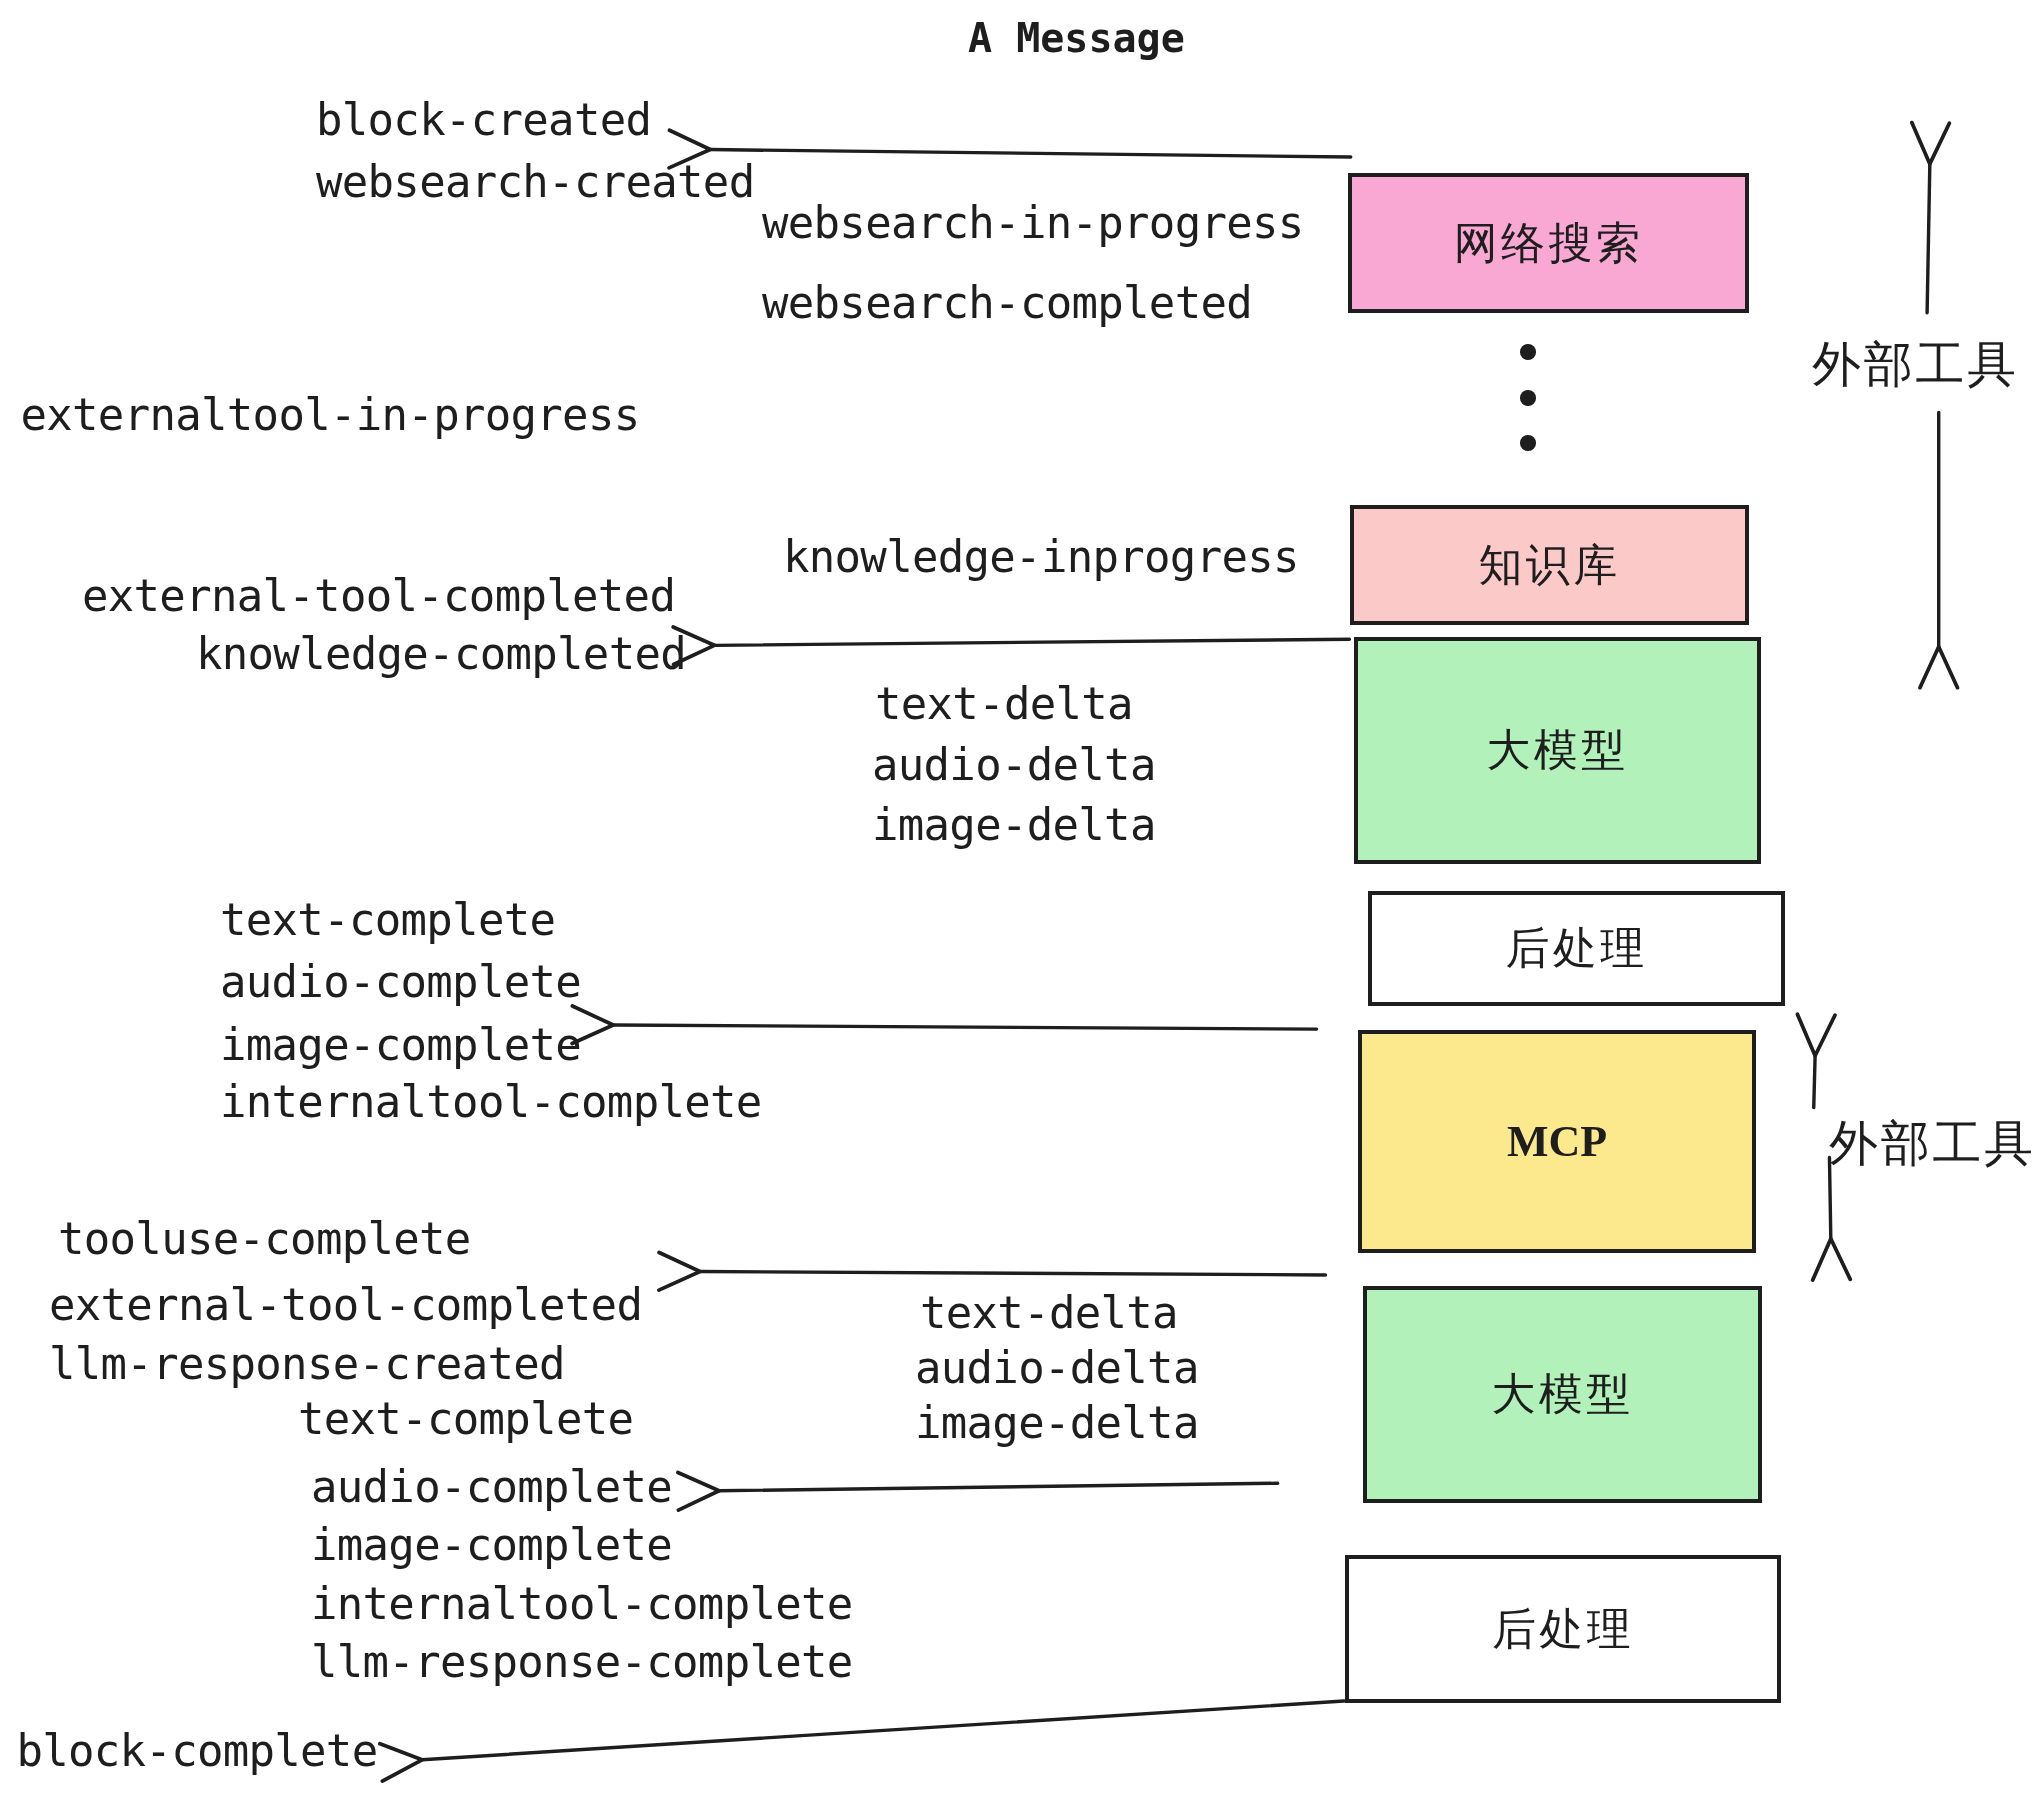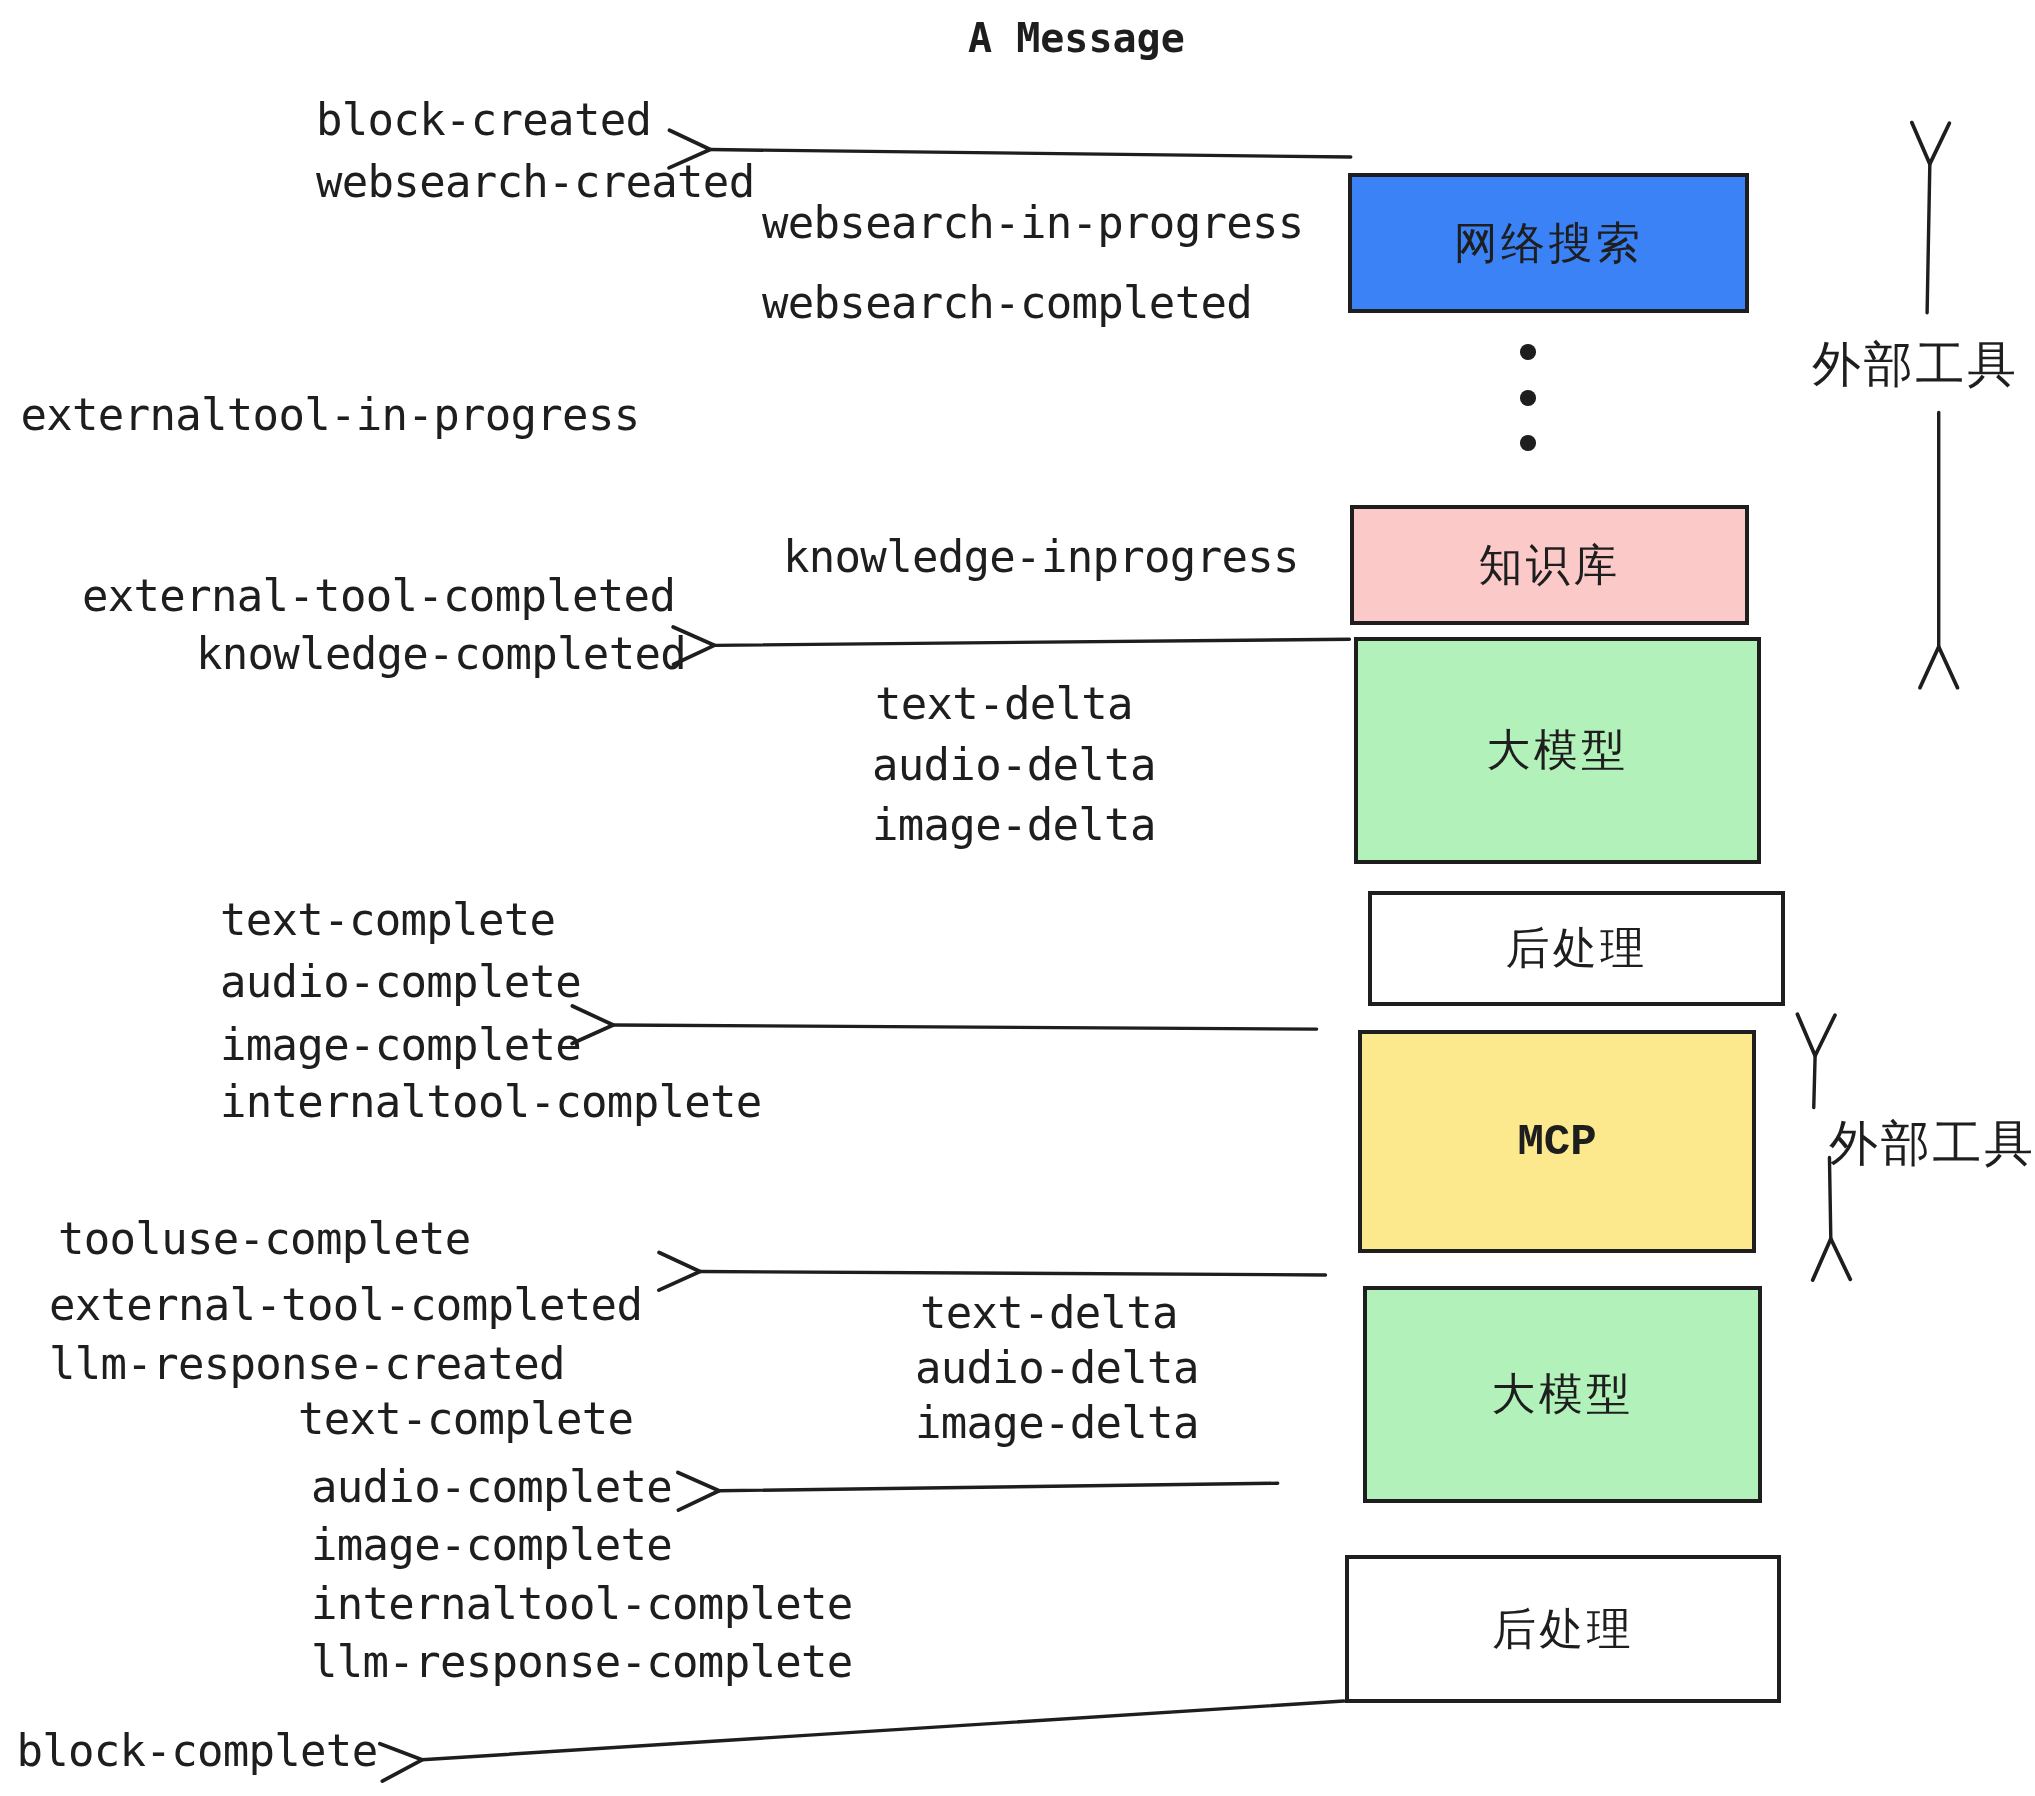--- a/index.html
+++ b/index.html
@@ -112,7 +112,7 @@
   <div class="evt" style="left:311px;top:1636px;">llm-response-complete</div>
   <div class="evt" style="left:16.4px;top:1725px;">block-complete</div>
 
-  <div class="node" style="left: 1348px; top: 173px; width: 401px; height: 140px; background-color: #3b82f6;">
+  <div class="node" style="left: 1348px; top: 173px; width: 401px; height: 140px; background-color: #f9a8d4;">
     <span class="node-label">网络搜索</span>
   </div>
 

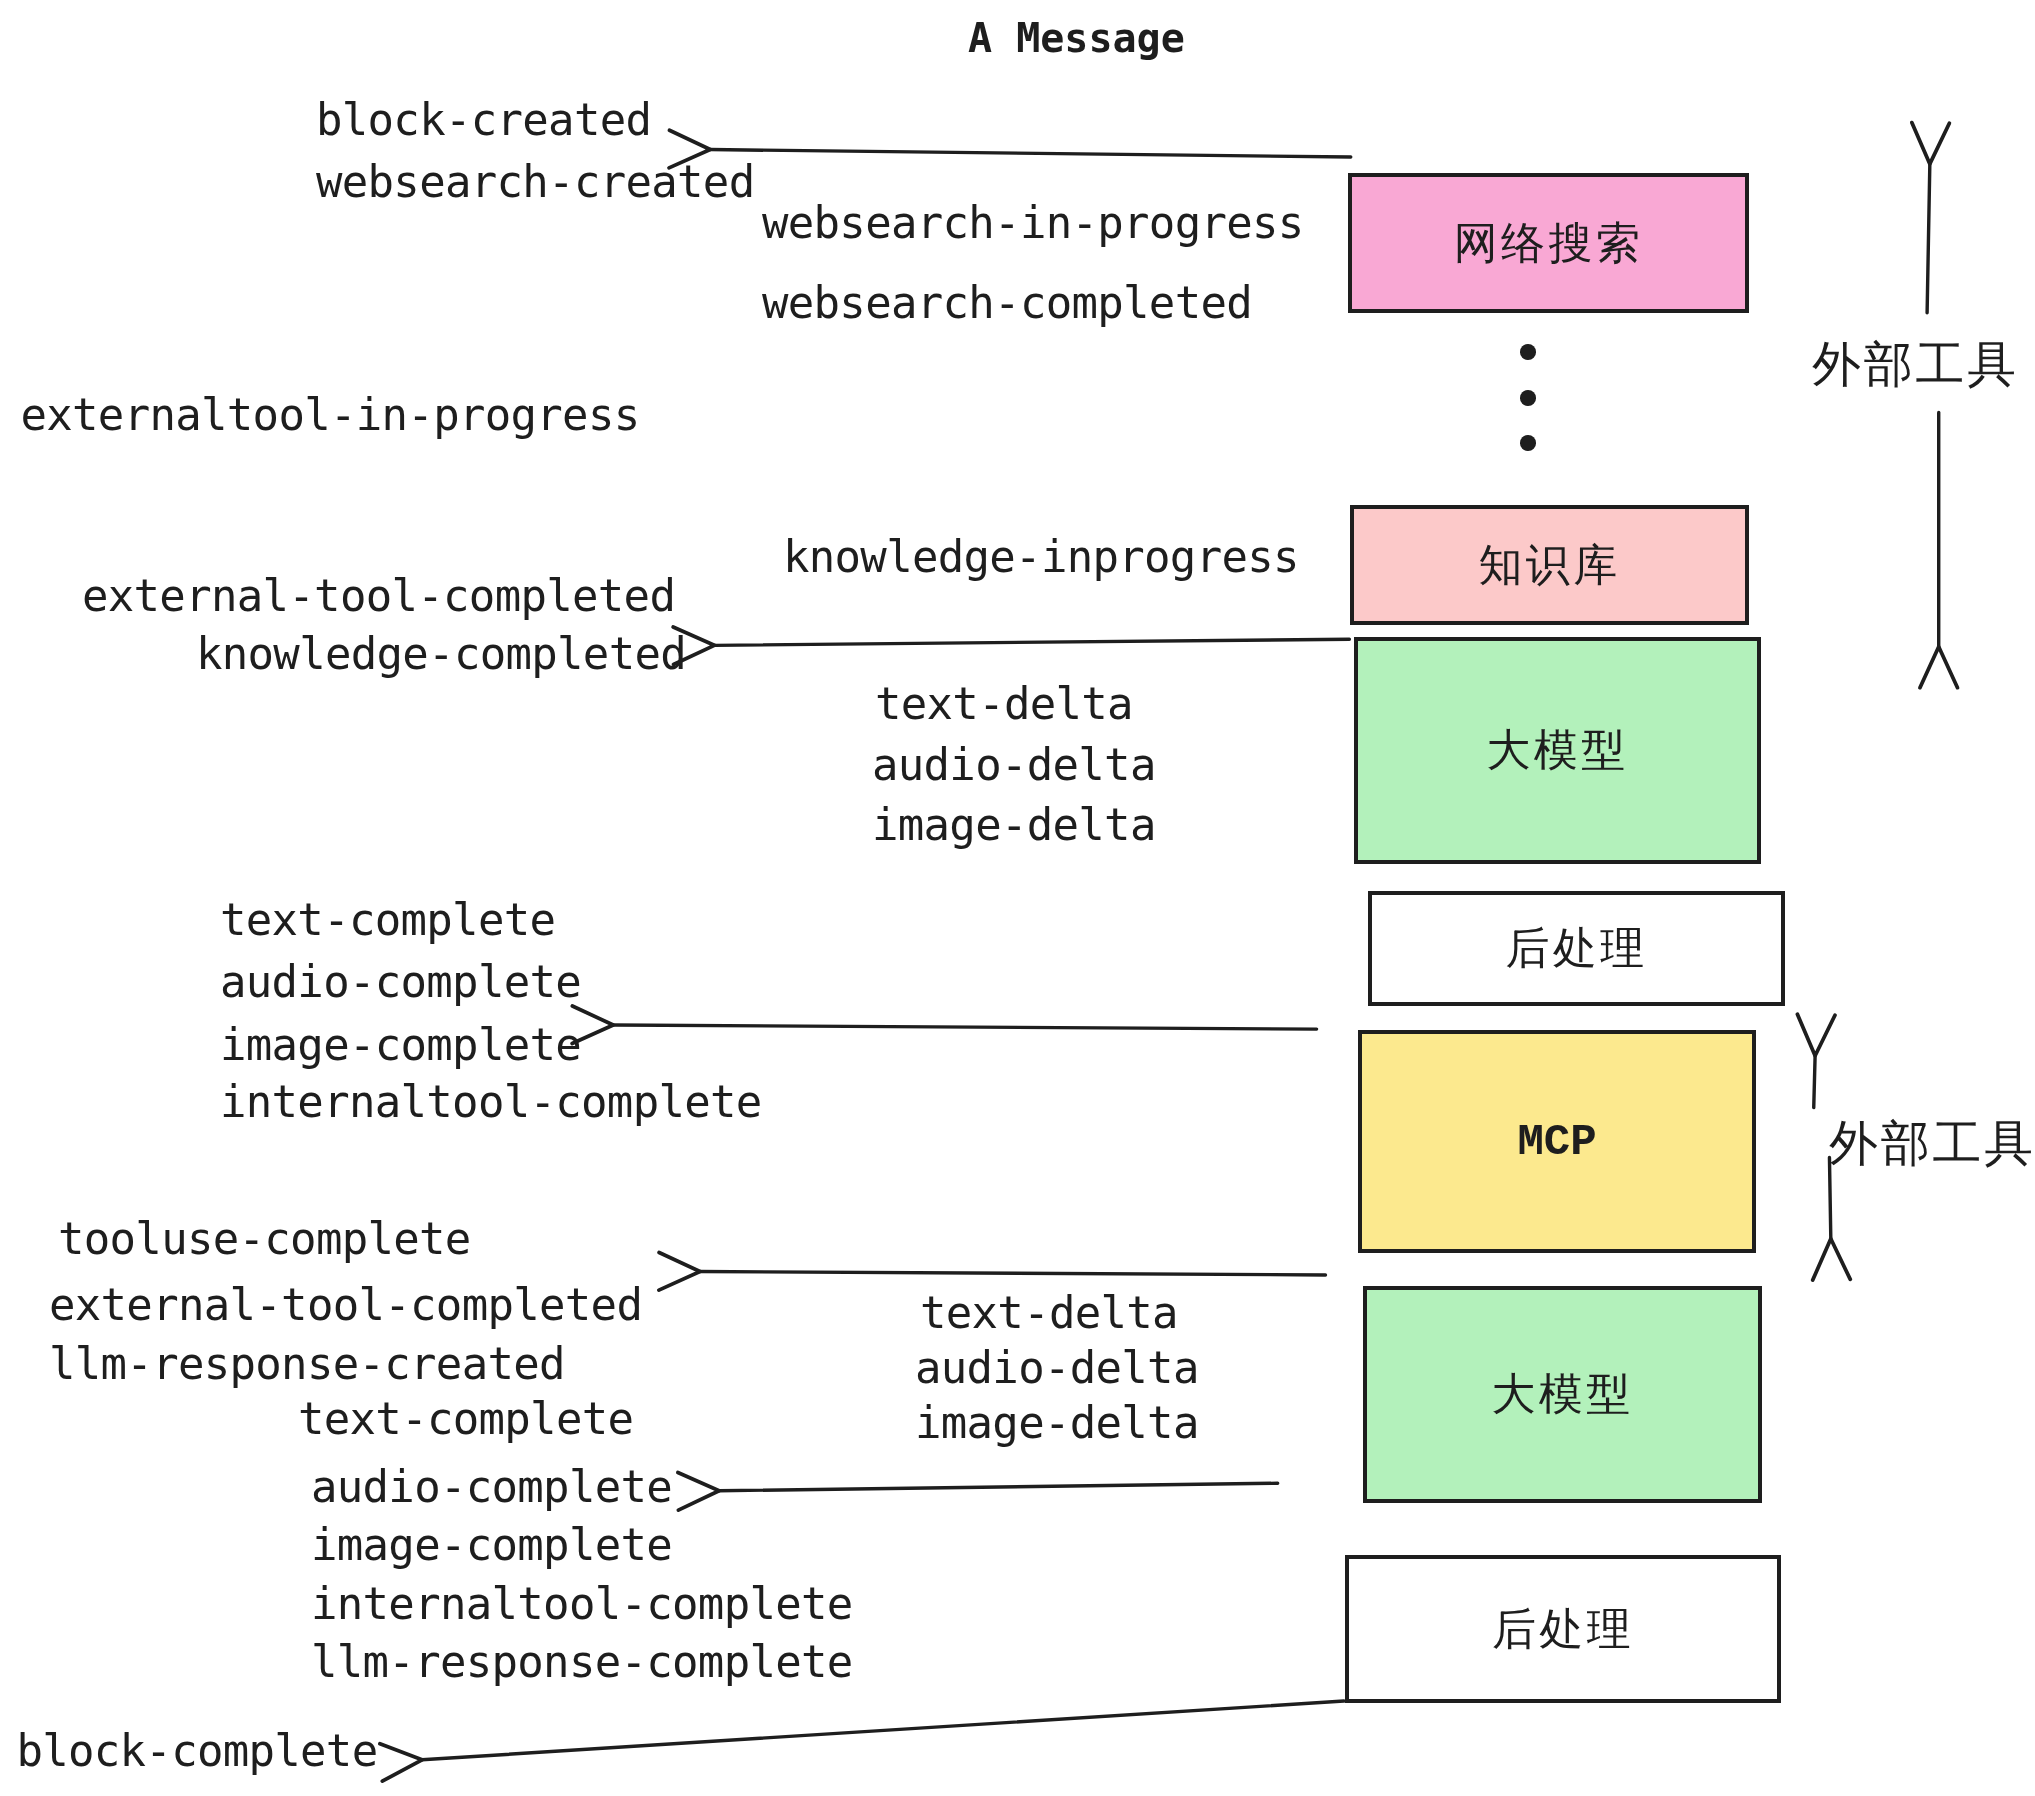--- a/index.html
+++ b/index.html
@@ -38,7 +38,7 @@
     white-space:nowrap;
   }
   .node-label.mono{
-    font-family:Liberation Mono, monospace;
+    font-family:Liberation Serif, serif;
     letter-spacing:0;
     font-weight:bold;
   }

